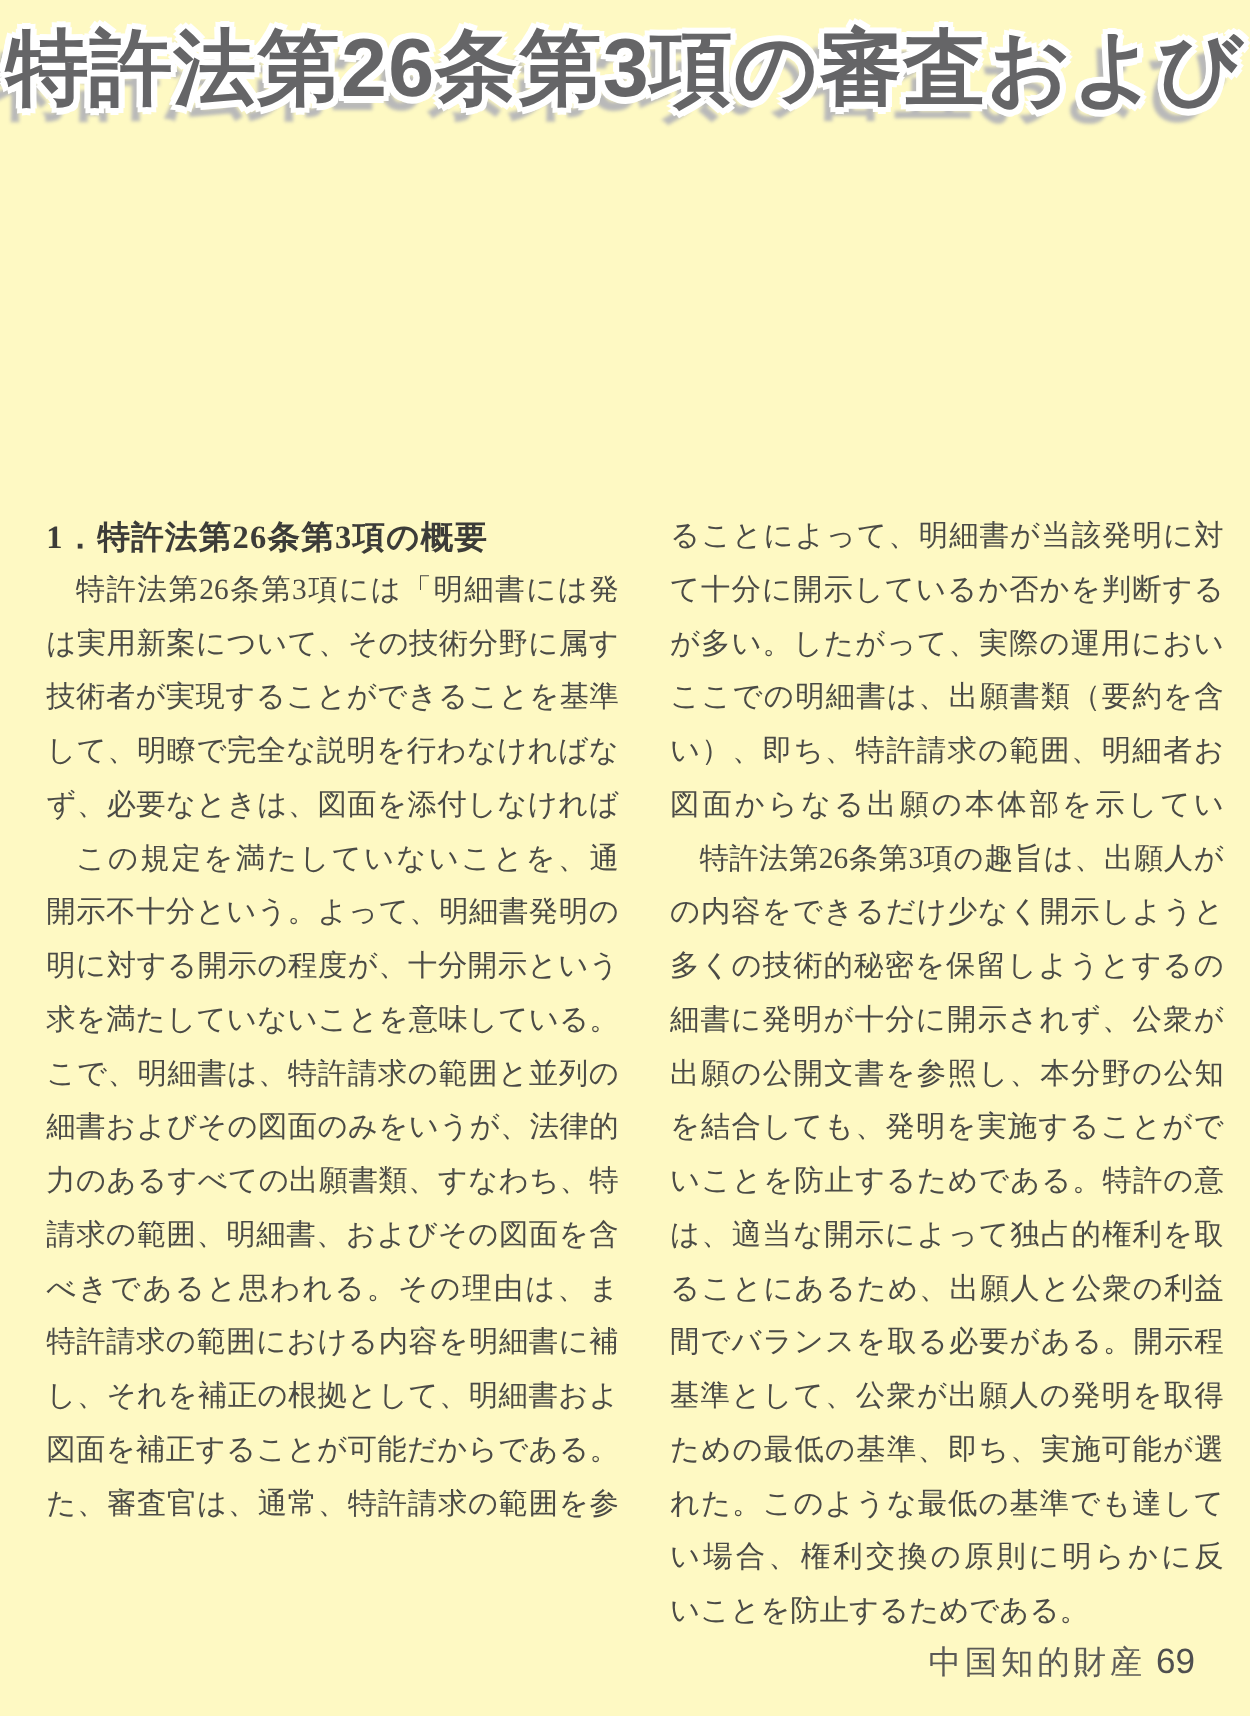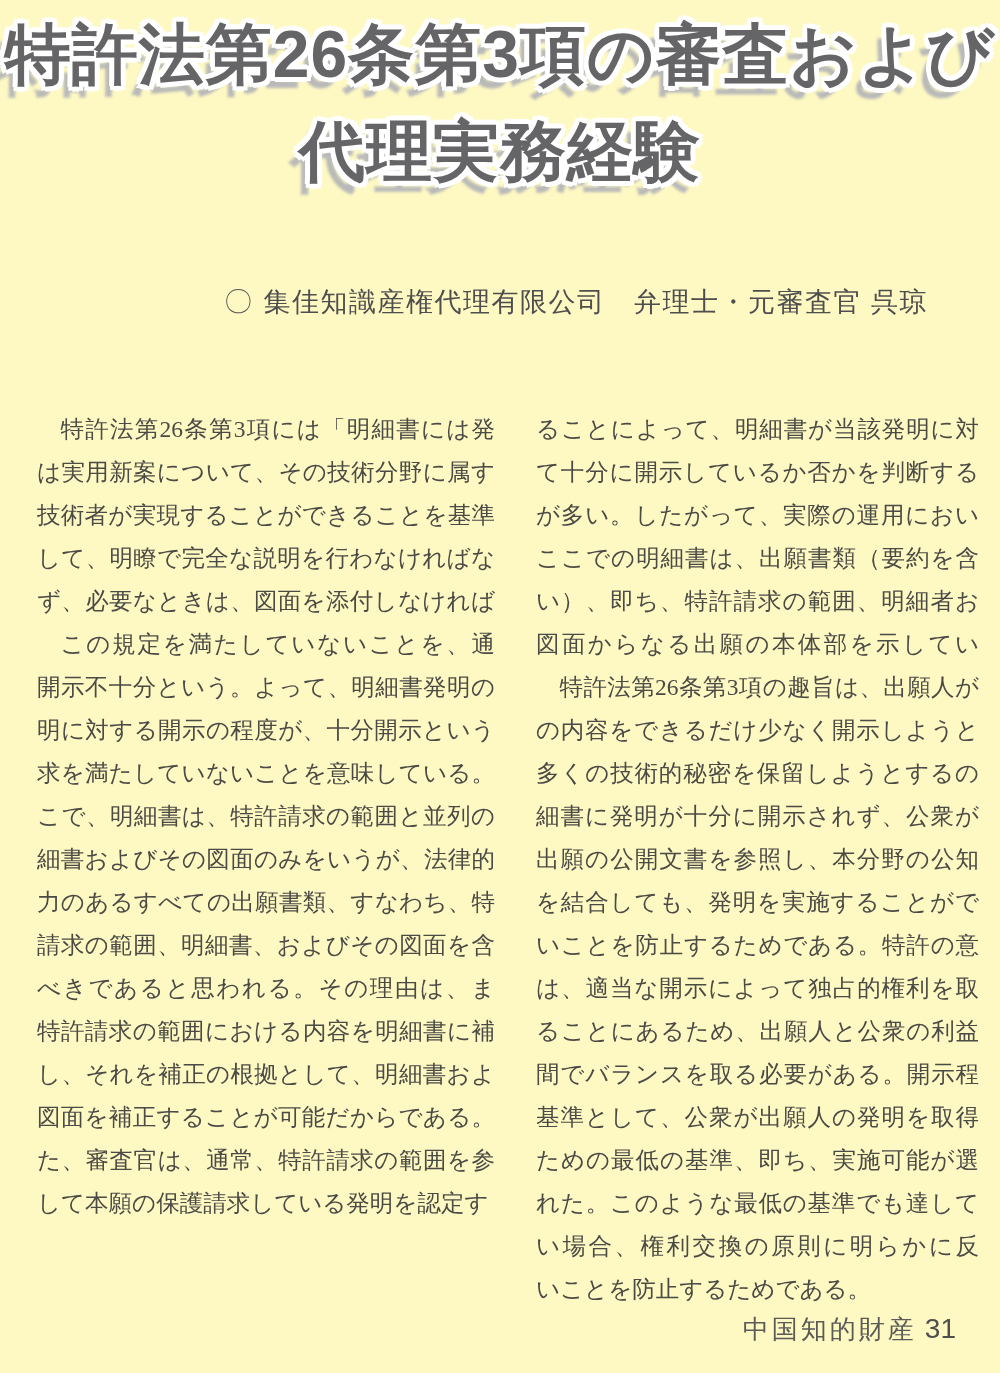--- a/index.html
+++ b/index.html
@@ -116,7 +116,6 @@
 
   <header class="title-block">
     <div class="title-line">特許法第26条第3項の審査および</div>
-    <div class="title-line">代理実務経験</div>
   </header>
 
   <div class="byline">

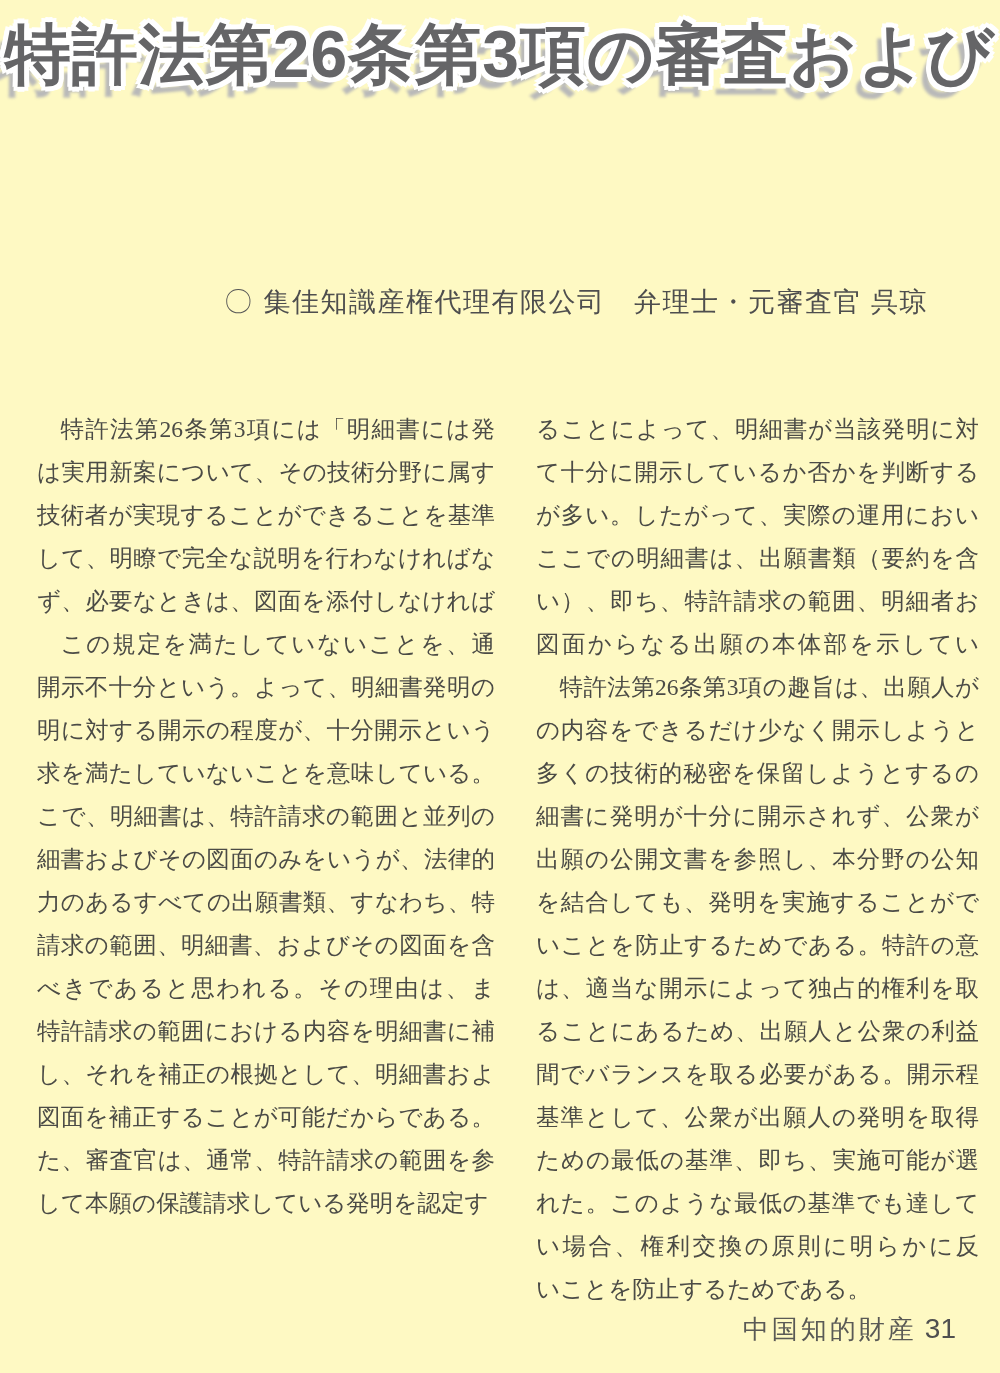--- a/index.html
+++ b/index.html
@@ -118,9 +118,6 @@
     <div class="title-line">特許法第26条第3項の審査および</div>
   </header>
 
-  <div class="byline">
-    <span class="byline-marker">〇</span><span class="byline-text">集佳知識産権代理有限公司　弁理士・元審査官 呉琼</span>
-  </div>
 
   <main>
     <section class="column" id="col-left">

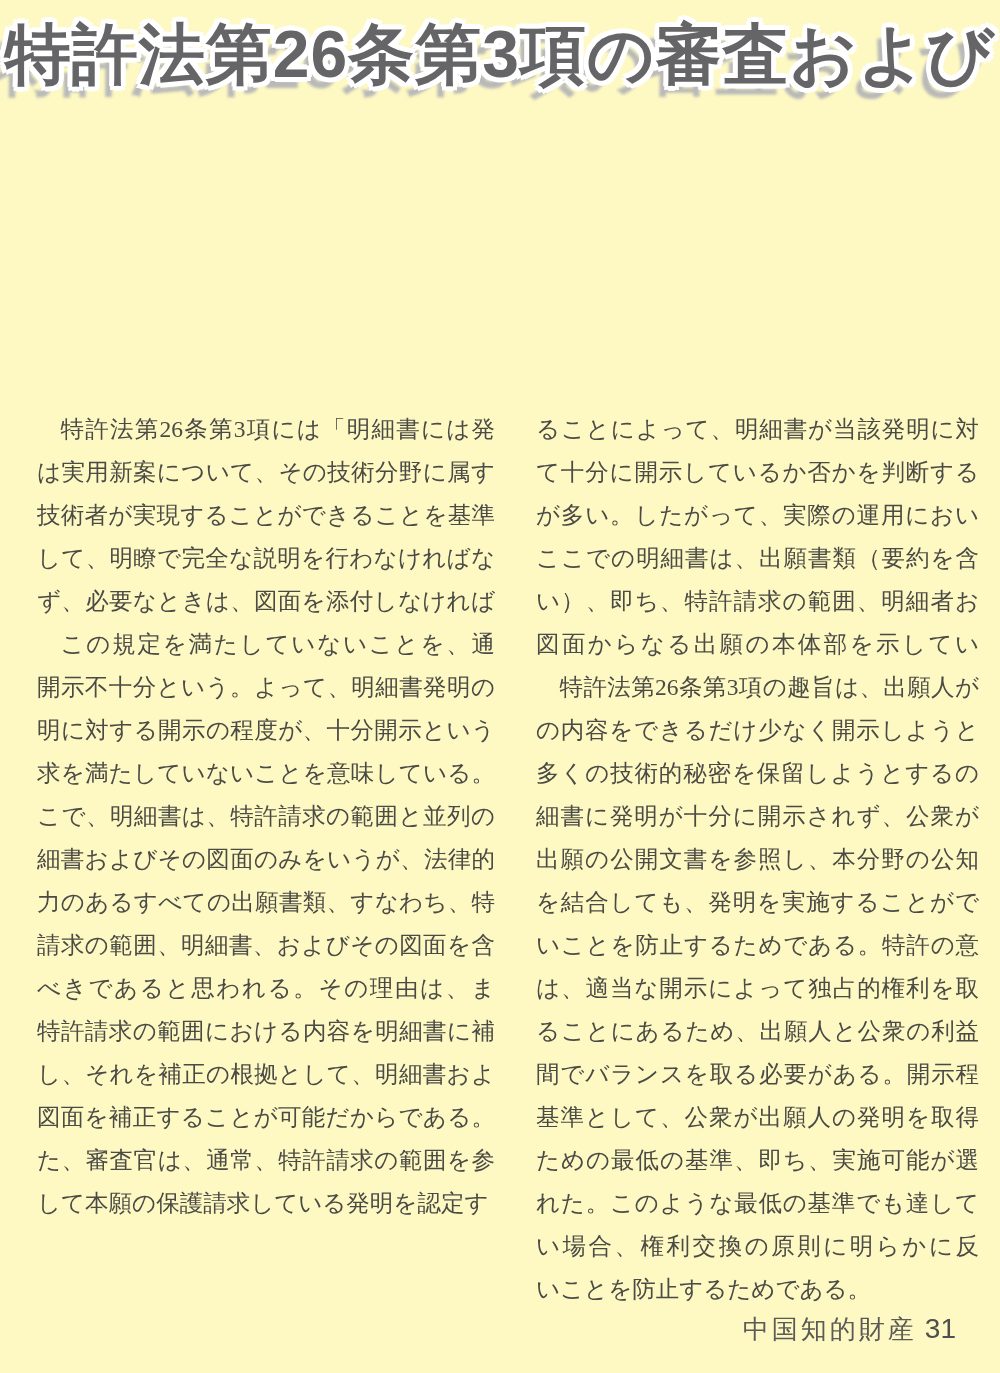--- a/index.html
+++ b/index.html
@@ -121,6 +121,7 @@
 
   <main>
     <section class="column" id="col-left">
+      <h2 class="section-heading">1．特許法第26条第3項の概要</h2>
       <div class="lines">
           <div class="tline indent">特許法第26条第3項には「明細書には発明又</div>
           <div class="tline">は実用新案について、その技術分野に属する</div>

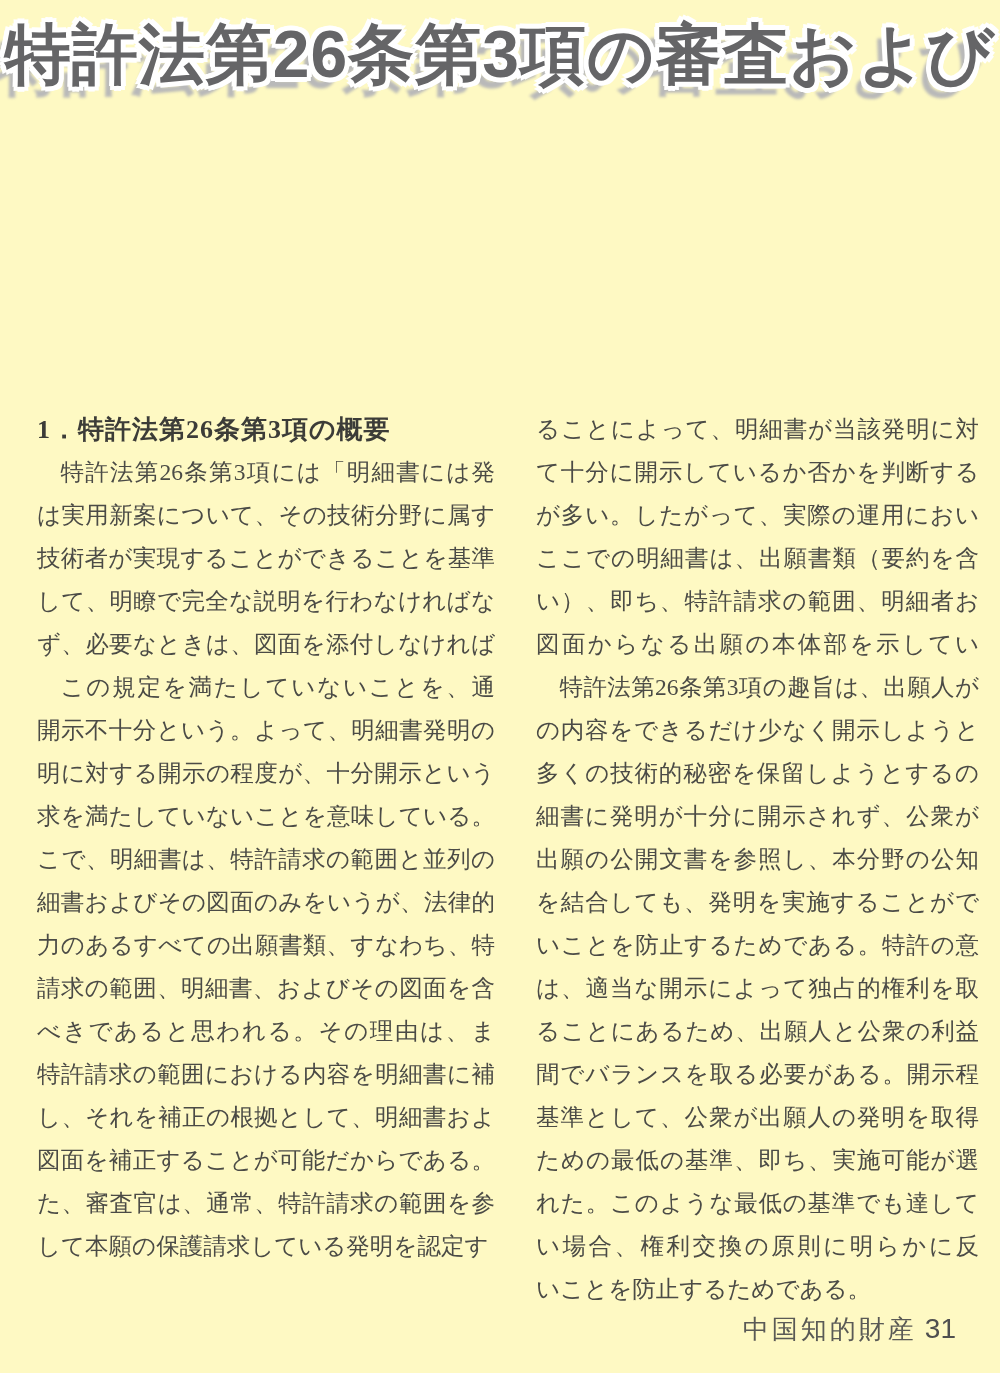--- a/index.html
+++ b/index.html
@@ -141,7 +141,6 @@
           <div class="tline">し、それを補正の根拠として、明細書および</div>
           <div class="tline">図面を補正することが可能だからである。ま</div>
           <div class="tline">た、審査官は、通常、特許請求の範囲を参照</div>
-          <div class="tline para-end">して本願の保護請求している発明を認定す</div>
         </div>
     </section>
 

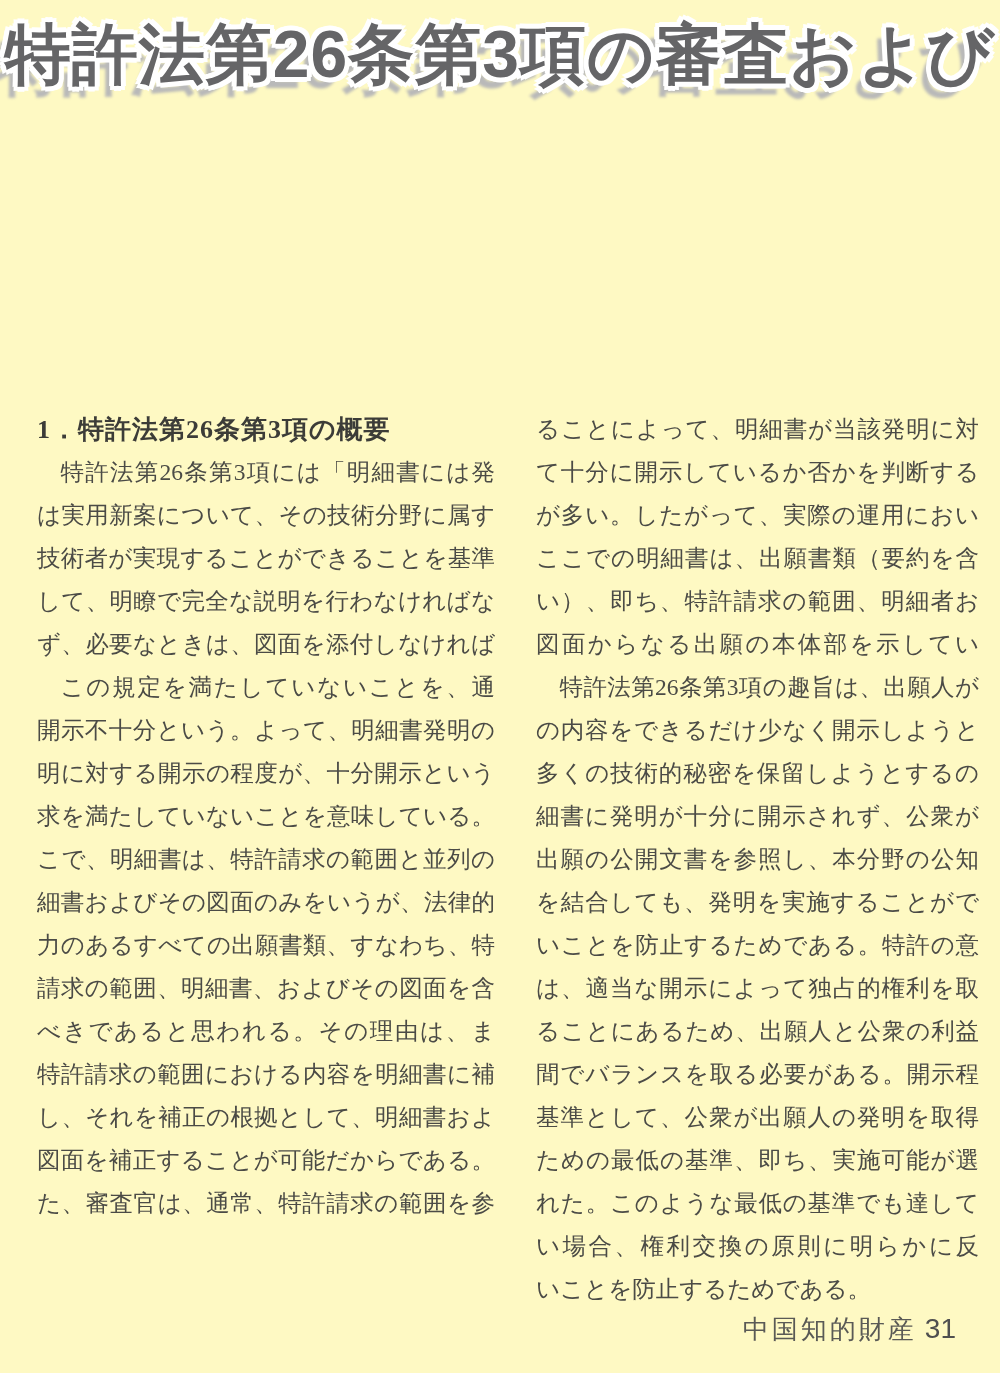--- a/index.html
+++ b/index.html
@@ -172,7 +172,7 @@
   </main>
 
   <footer class="page-footer">
-    <span class="journal">中国知的財産</span><span class="page-number">31</span>
+    <span class="journal">中国知的財産</span><span class="page-number">69</span>
   </footer>
 
 </div>

